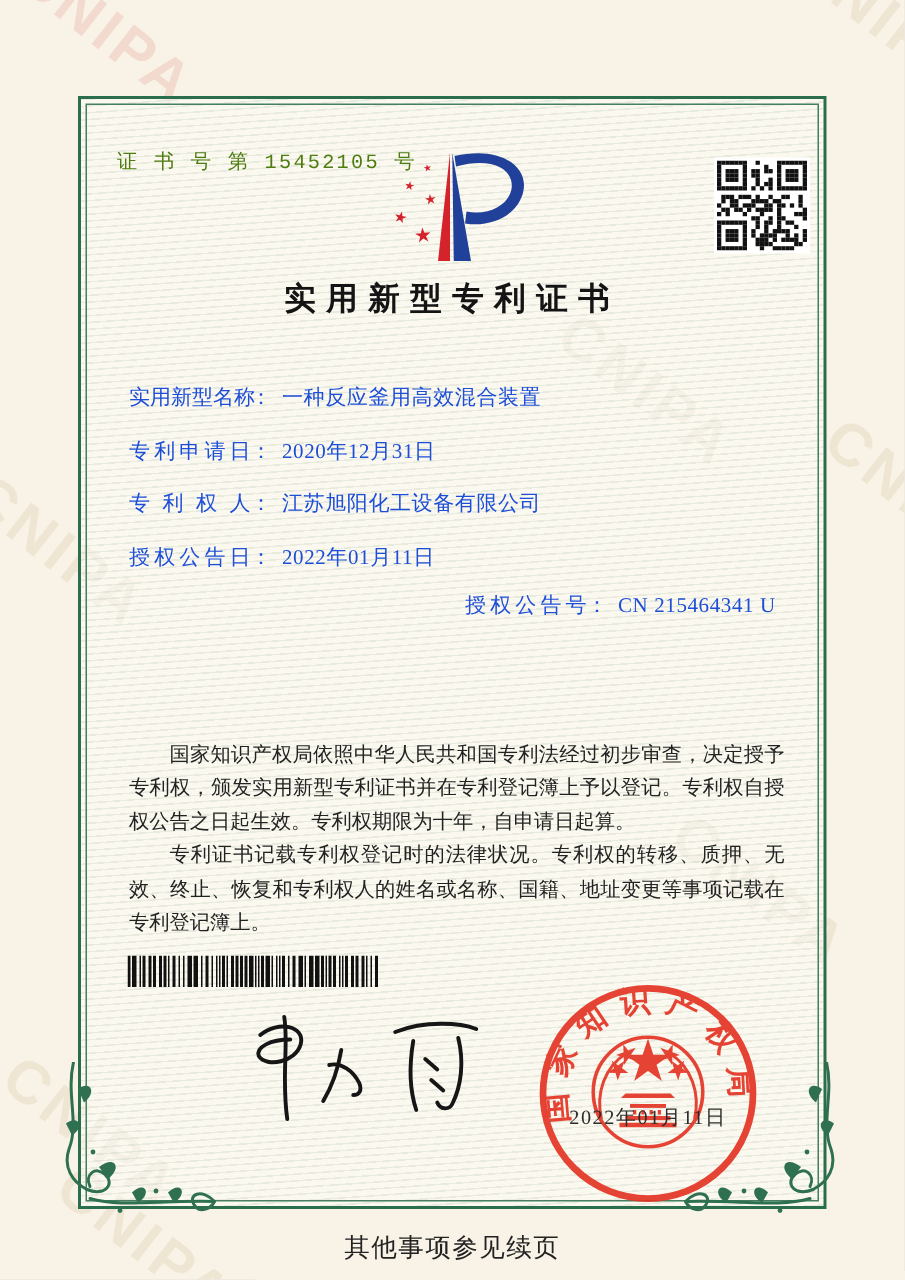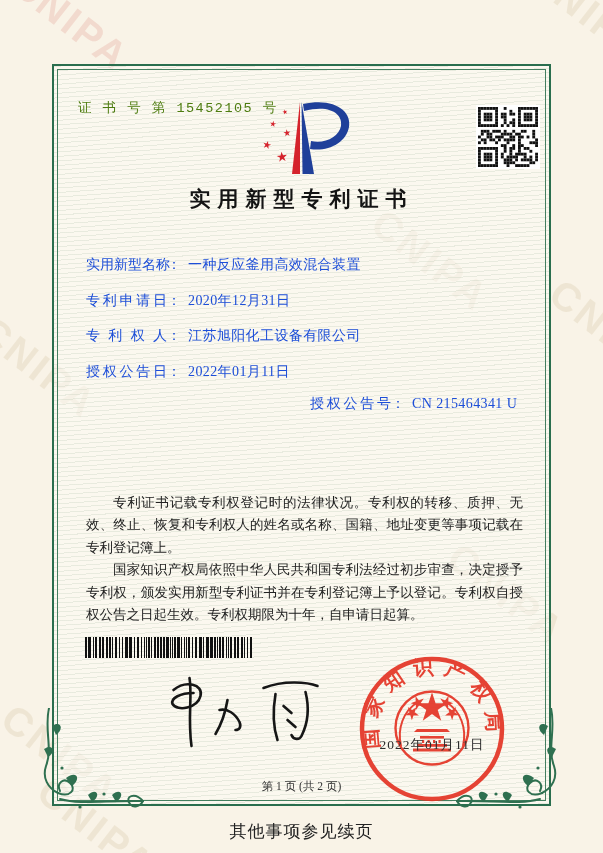--- a/index.html
+++ b/index.html
@@ -363,8 +363,8 @@
   </div>
 
   <div class="paras">
+    <p>国家知识产权局依照中华人民共和国专利法经过初步审查，决定授予专利权，颁发实用新型专利证书并在专利登记簿上予以登记。专利权自授权公告之日起生效。专利权期限为十年，自申请日起算。</p>
     <p>专利证书记载专利权登记时的法律状况。专利权的转移、质押、无效、终止、恢复和专利权人的姓名或名称、国籍、地址变更等事项记载在专利登记簿上。</p>
-    <p>国家知识产权局依照中华人民共和国专利法经过初步审查，决定授予专利权，颁发实用新型专利证书并在专利登记簿上予以登记。专利权自授权公告之日起生效。专利权期限为十年，自申请日起算。</p>
   </div>
 
   <div class="barcode"><svg id="barcode-svg" width="170" height="21" viewBox="0 0 170 21">

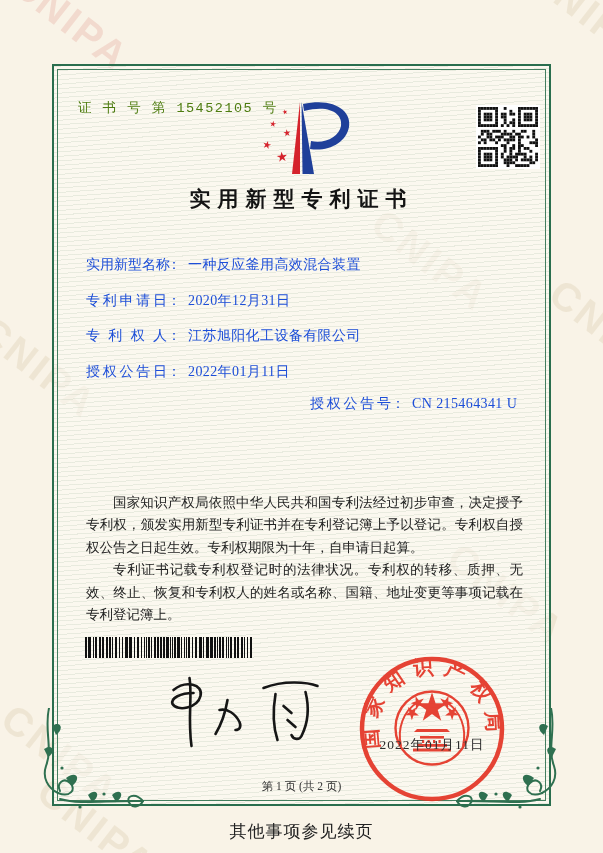--- a/index.html
+++ b/index.html
@@ -465,7 +465,6 @@
   </svg>
   <div class="seal-date">2022年01月11日</div>
 
-  <div class="page-num">第 1 页 (共 2 页)</div>
   <div class="cont-note">其他事项参见续页</div>
 
 </div>

